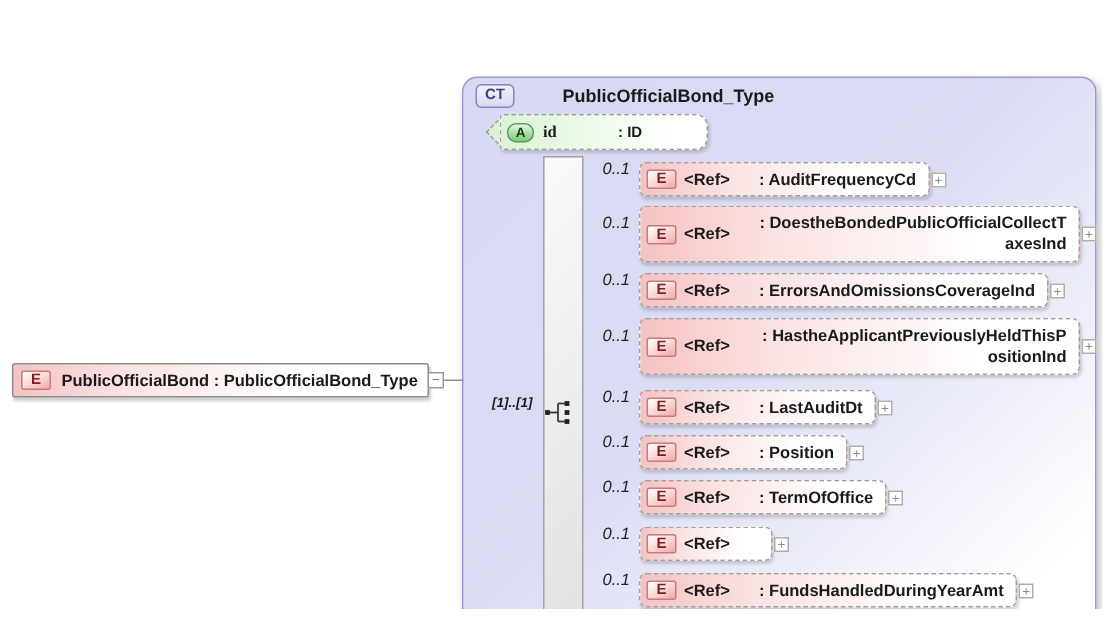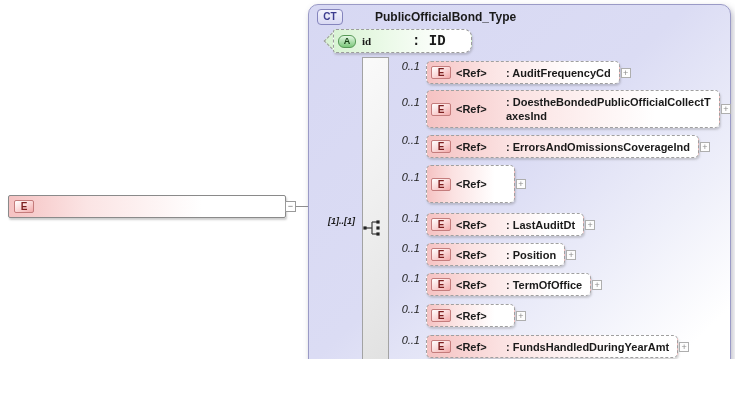--- a/index.html
+++ b/index.html
@@ -7,6 +7,7 @@
     position:relative;width:735px;height:359px;overflow:hidden;
     font-family:"Liberation Sans",sans-serif;font-weight:bold;color:#1a1a1a;
     background:#ffffff;
+    margin-top:47px;
   }
   
   .hline{position:absolute;height:1px;background:#8f8f8f;}

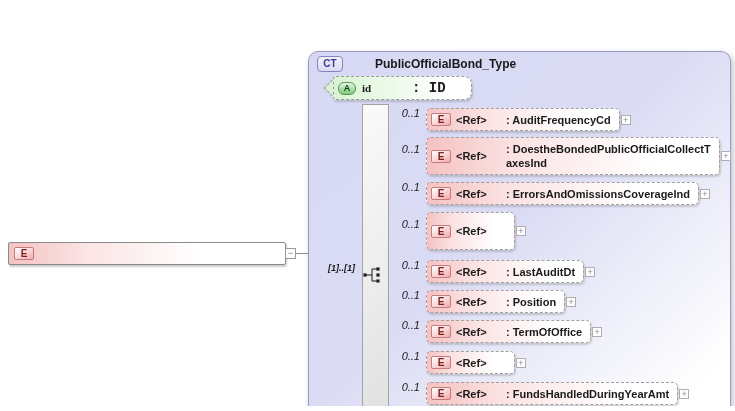--- a/index.html
+++ b/index.html
@@ -73,7 +73,7 @@
     background:#daf3d5;z-index:2;
   }
   .attr-name{font-size:11px;margin-left:6px;width:50px;font-family:Liberation Serif, serif;}
-  .attr-type{font-size:14px;white-space:nowrap;font-family:Liberation Mono, monospace;}
+  .attr-type{font-size:10px;white-space:nowrap;}
 
   
   .seq-bar{

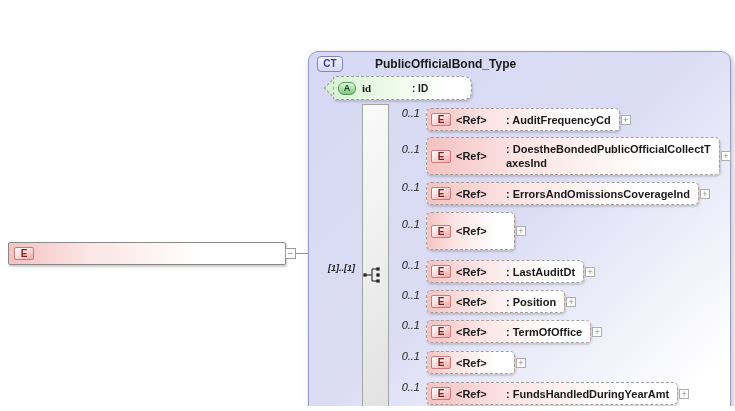--- a/index.html
+++ b/index.html
@@ -105,7 +105,7 @@
     display:flex;align-items:center;padding:0 8px 0 4px;z-index:3;
   }
   #rows .row .ref{font-size:11px;width:50px;flex:0 0 auto;margin-left:5px;}
-  #rows .row .ename{font-size:11px;line-height:14px;word-break:break-all;}
+  #rows .row .ename{font-size:11px;line-height:14px;word-break:break-all;text-align:right;}
   #rows .row:nth-child(1){--top:61px;--h:23px;}
   #rows .row:nth-child(2){--top:90px;--h:38px;}
   #rows .row:nth-child(3){--top:135px;--h:23px;}

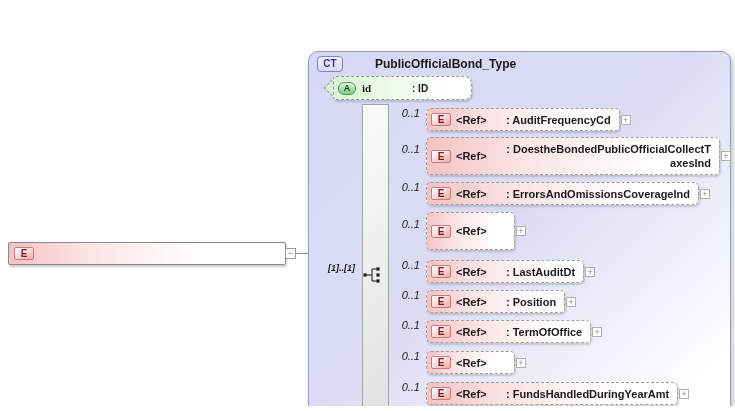--- a/index.html
+++ b/index.html
@@ -209,6 +209,7 @@
       <div class="rowbox">
         <span class="e-badge">E</span>
         <span class="ref">&lt;Ref&gt;</span>
+        <span class="ename">: HastheApplicantPreviouslyHeldThisPositionInd</span>
         <span class="expand-handle">+</span>
       </div>
     </div>

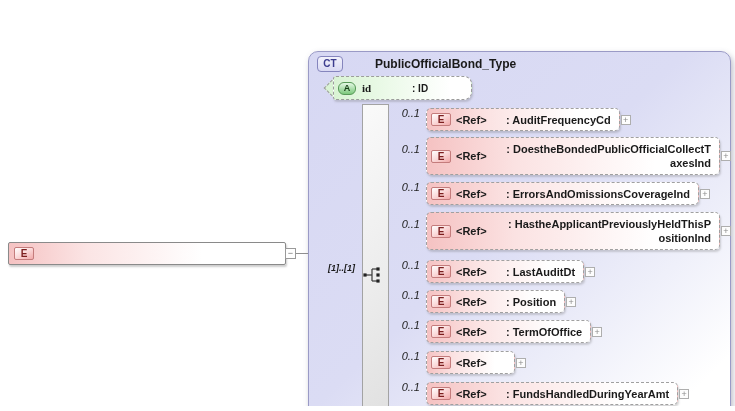--- a/index.html
+++ b/index.html
@@ -140,6 +140,7 @@
 
   <div class="root-box">
     <span class="e-badge">E</span>
+    <span class="root-label">PublicOfficialBond : PublicOfficialBond_Type</span>
     <span class="collapse-handle">−</span>
   </div>
 

